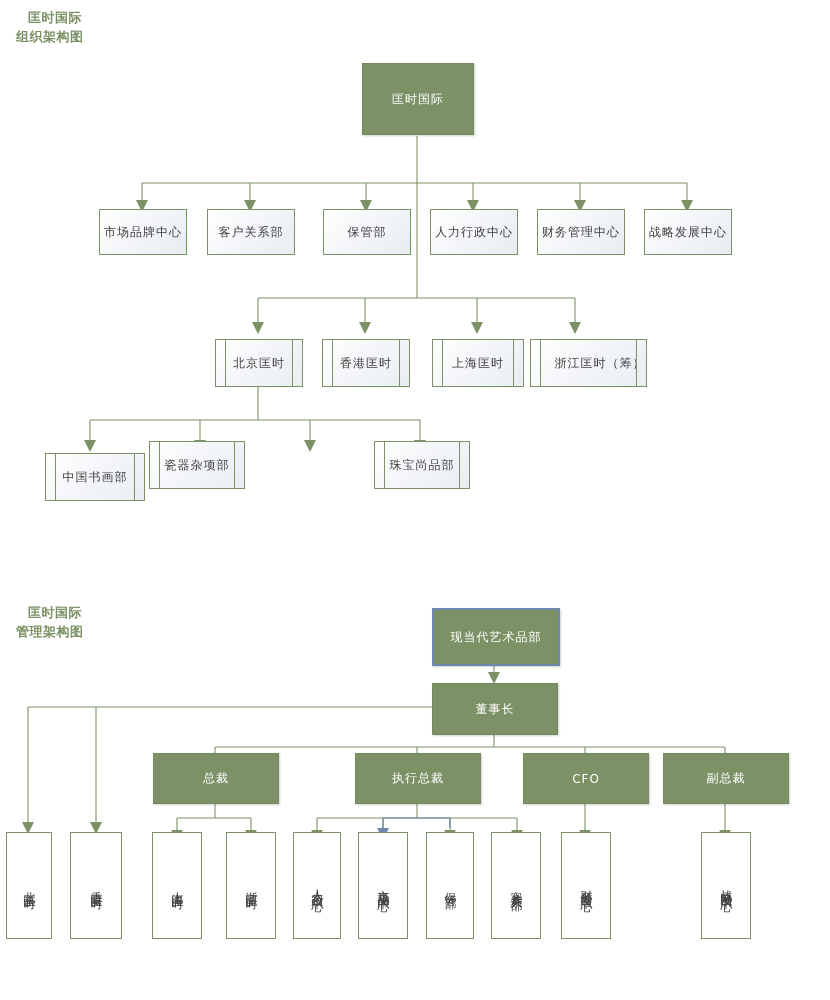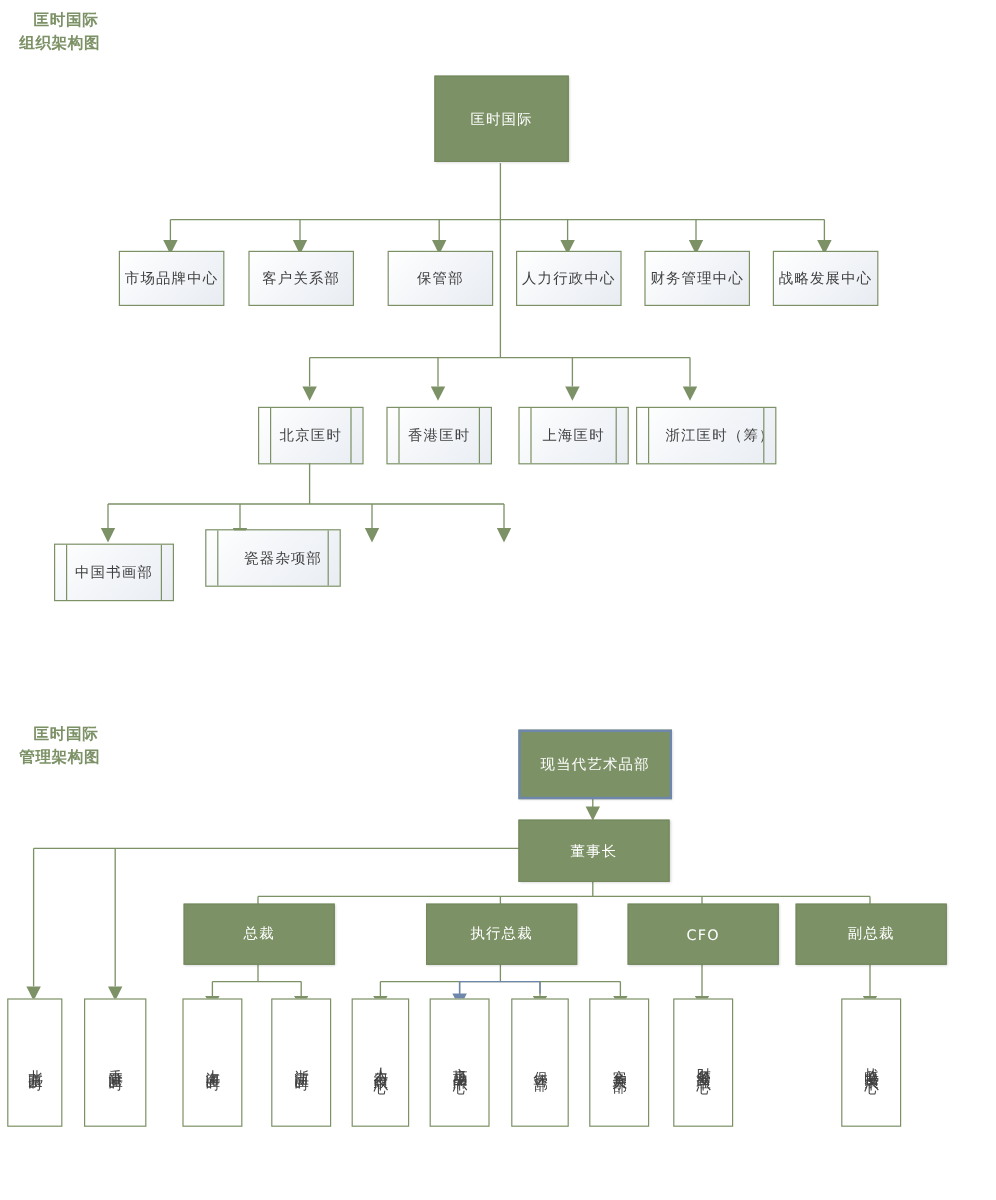--- a/index.html
+++ b/index.html
@@ -185,7 +185,7 @@
   <div class="node-proc" style="left:530px;top:339px;width:92px;height:46px;padding-left:23px;">浙江匡时（筹）</div>
 
   <div class="node-proc" style="left:45px;top:441px;width:98px;height:46px;margin-top:12px;">中国书画部</div>
-  <div class="node-proc" style="left:171px;top:441px;width:94px;height:46px;padding-left:17px;">瓷器杂项部</div>
+  <div class="node-proc" style="left:149px;top:441px;width:94px;height:46px;">瓷器杂项部</div>
 
   <div class="title" style="left:28px;top:603px;">匡时国际</div>
   <div class="title" style="left:16px;top:622px;">管理架构图</div>

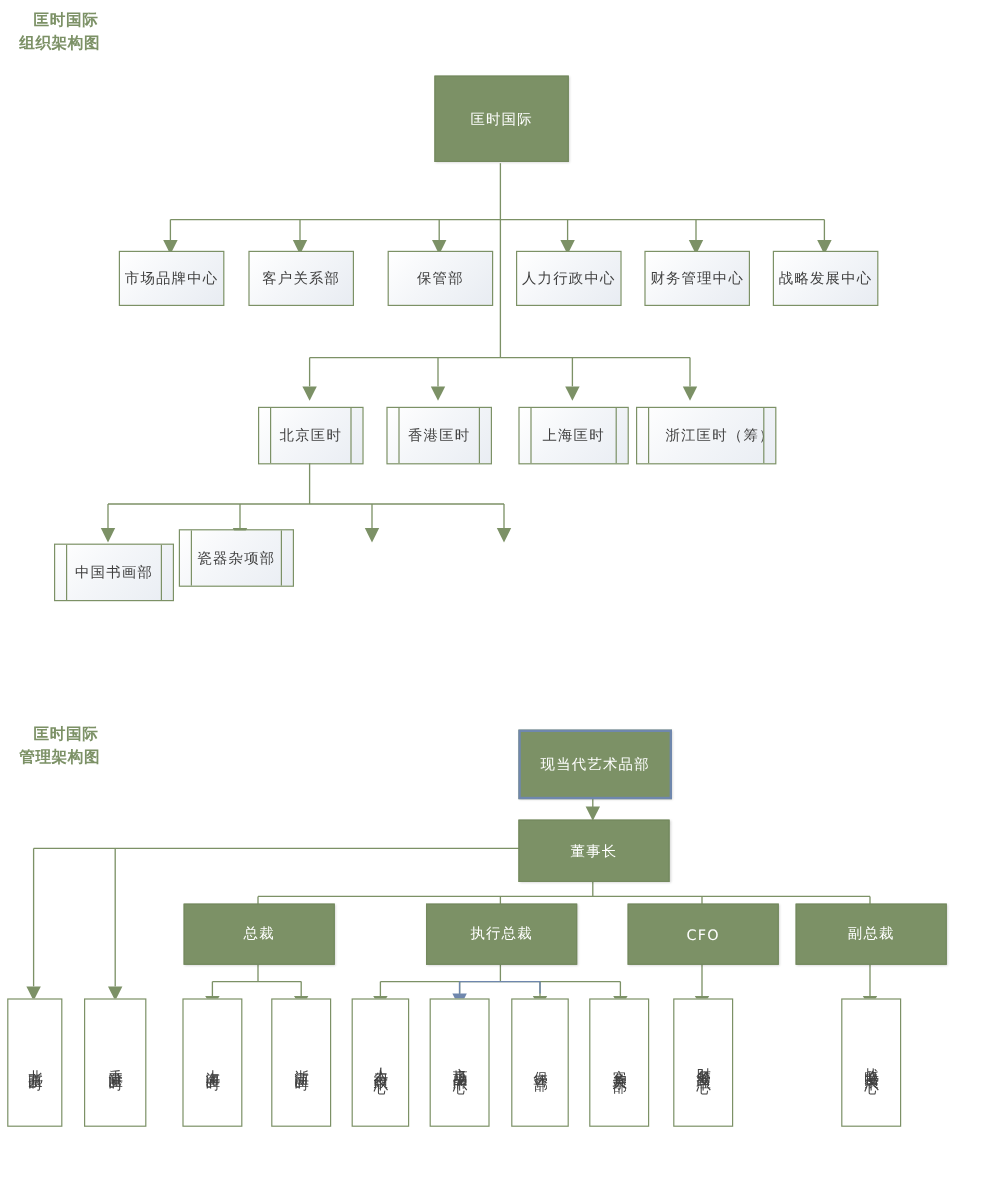--- a/index.html
+++ b/index.html
@@ -186,6 +186,7 @@
 
   <div class="node-proc" style="left:45px;top:441px;width:98px;height:46px;margin-top:12px;">中国书画部</div>
   <div class="node-proc" style="left:149px;top:441px;width:94px;height:46px;">瓷器杂项部</div>
+  <div class="node-proc" style="left:374px;top:441px;width:94px;height:46px;">珠宝尚品部</div>
 
   <div class="title" style="left:28px;top:603px;">匡时国际</div>
   <div class="title" style="left:16px;top:622px;">管理架构图</div>

